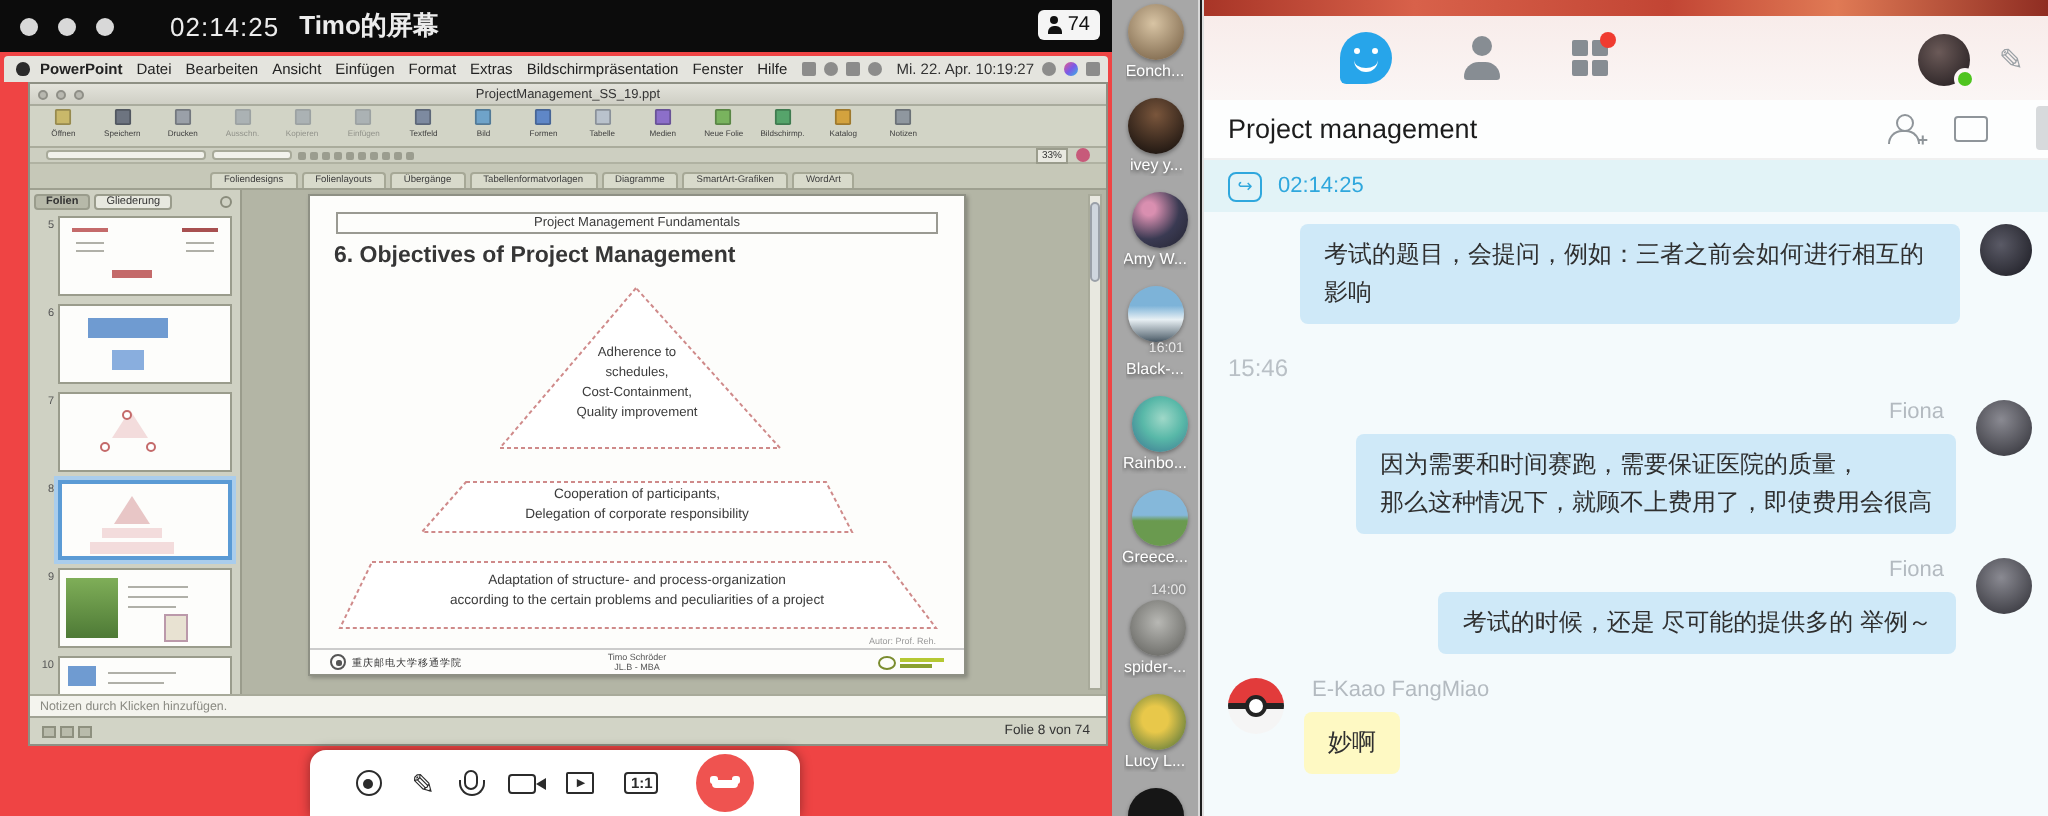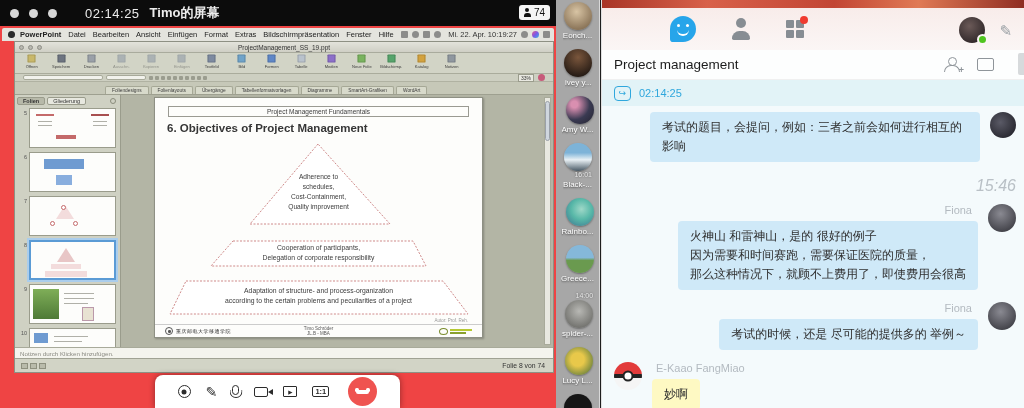--- a/index.html
+++ b/index.html
@@ -172,7 +172,7 @@
   .sharetime{font-size:11px;color:#2fa7dd;}
 
   .msgs{position:absolute;left:0;right:0;top:106px;bottom:0;padding:6px 8px 0 12px;overflow:hidden;}
-  .timectr{text-align:right;font-size:16px;color:#b9c0c6;margin:15px 0 9px;font-style:italic;}
+  .timectr{text-align:left;font-size:12px;color:#b9c0c6;margin:15px 0 9px;}
   .grp{display:flex;align-items:flex-start;justify-content:flex-end;margin-bottom:12px;}
   .grp.left{justify-content:flex-start;}
   .txtcol{display:flex;flex-direction:column;align-items:flex-end;max-width:330px;}

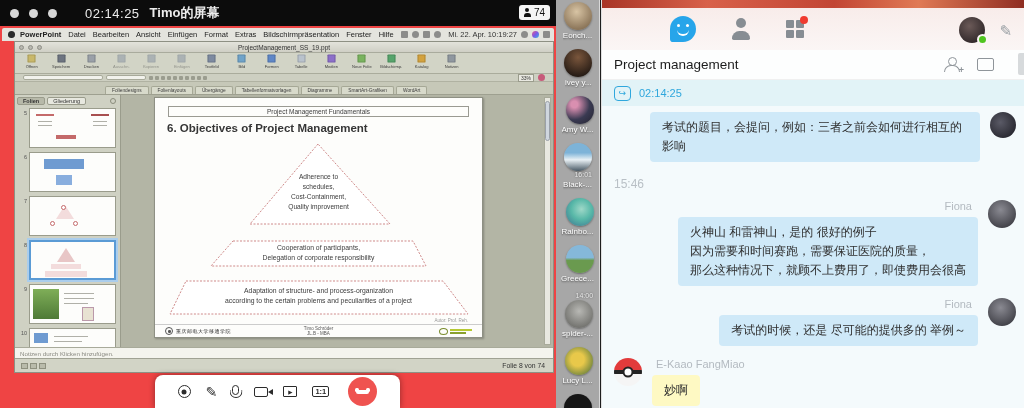--- a/index.html
+++ b/index.html
@@ -596,7 +596,6 @@
         <div class="txtcol">
           <span class="sname">Fiona</span>
           <div class="bubble">
-            <div>火神山 和雷神山，是的 很好的例子</div>
             <div>因为需要和时间赛跑，需要保证医院的质量，</div>
             <div>那么这种情况下，就顾不上费用了，即使费用会很高</div>
           </div>

